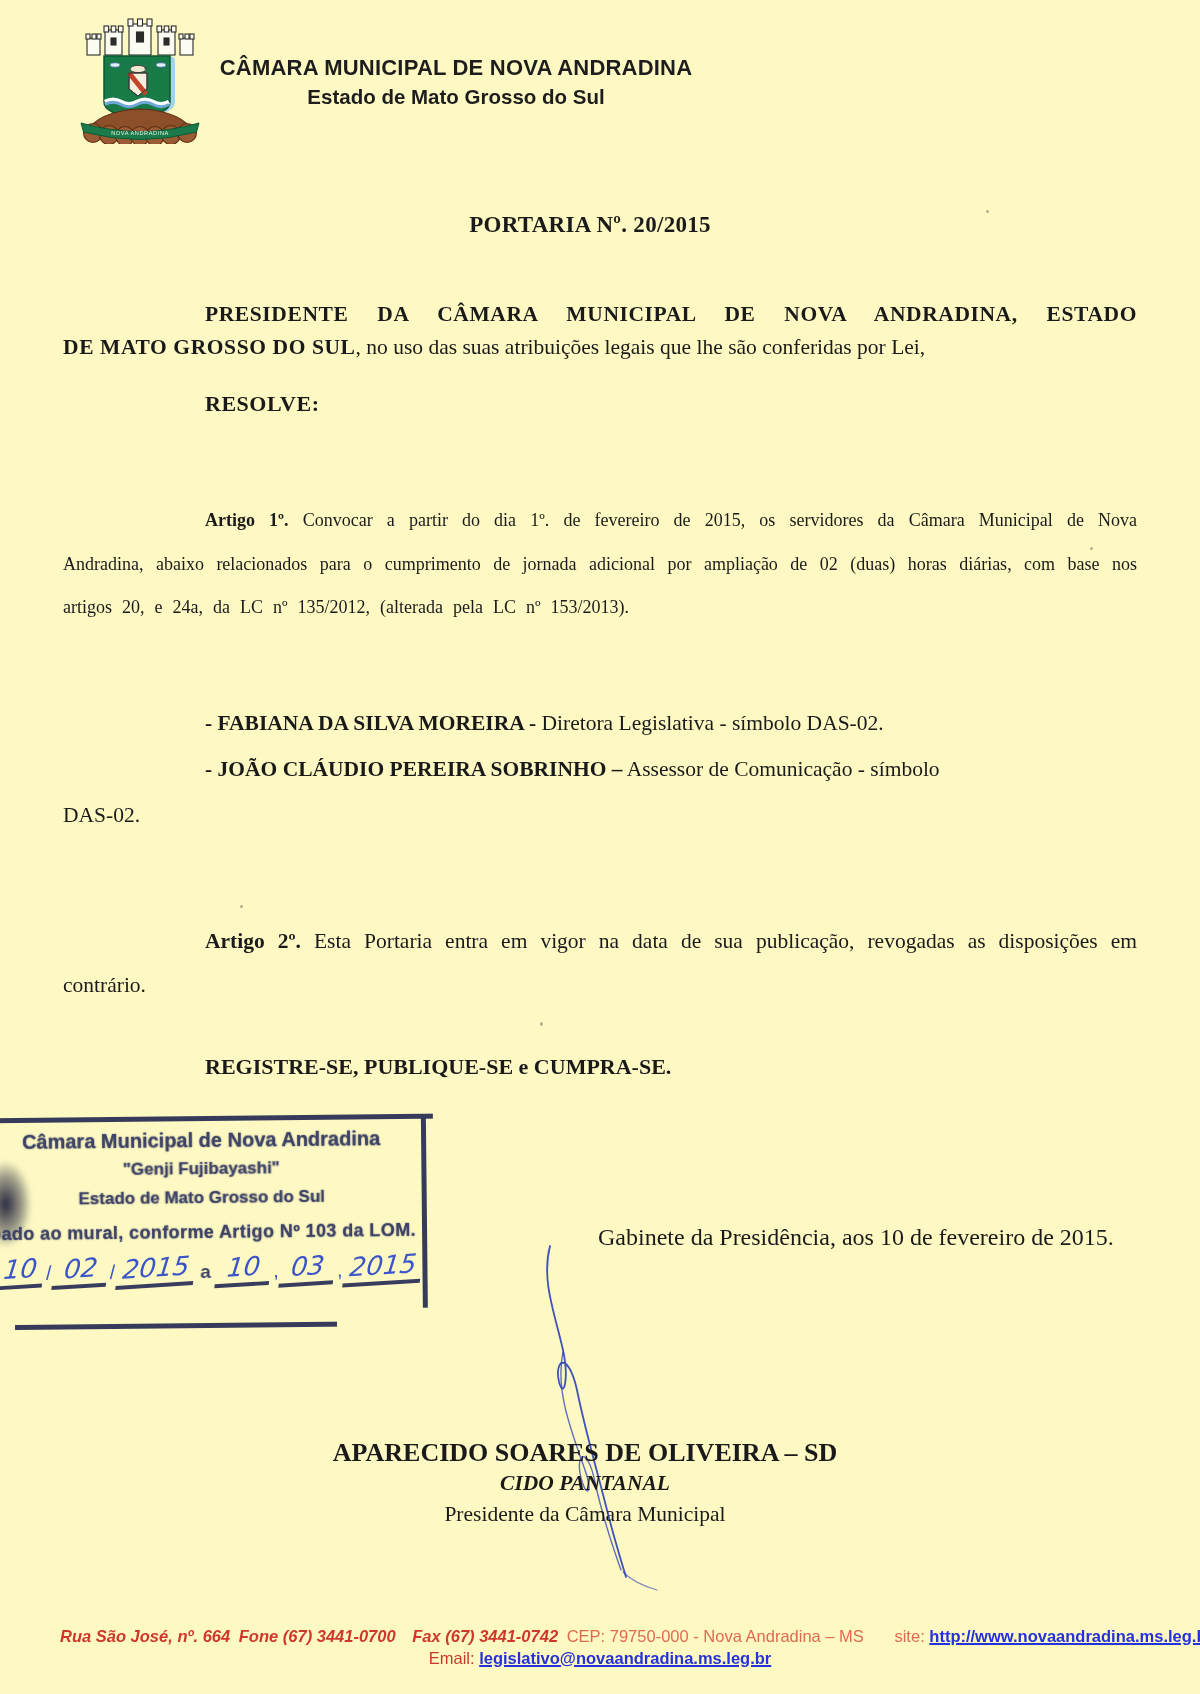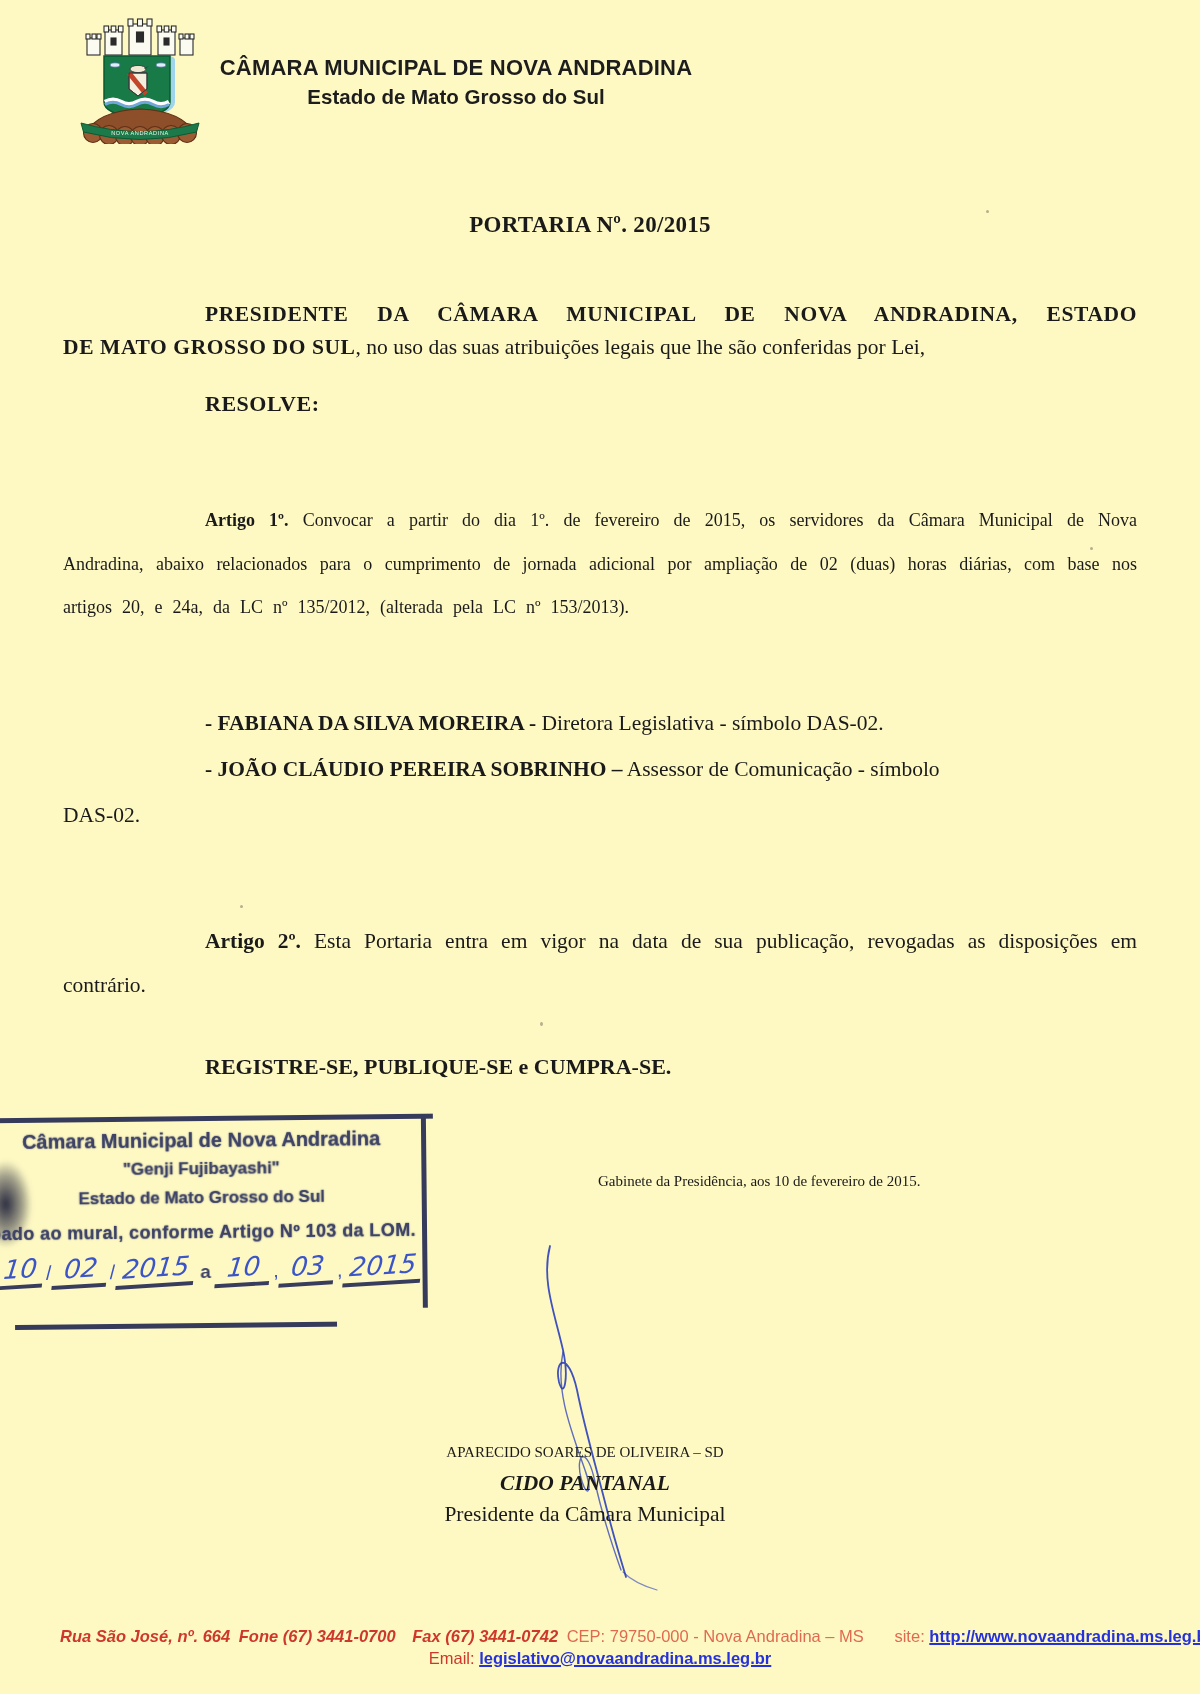--- a/index.html
+++ b/index.html
@@ -27,7 +27,7 @@
   .art2{position:absolute;left:63px;top:897px;width:1074px;font-size:21.5px;line-height:44px;
         text-align:justify;word-spacing:5px;text-indent:142px;}
   .closing{position:absolute;left:205px;top:1054px;font-size:22px;font-weight:bold;}
-  .place-date{position:absolute;left:598px;top:1173px;font-size:15px;}
+  .place-date{position:absolute;left:598px;top:1224px;font-size:24px;}
 
   
   .stamp{position:absolute;left:-18px;top:1116px;width:452px;height:220px;

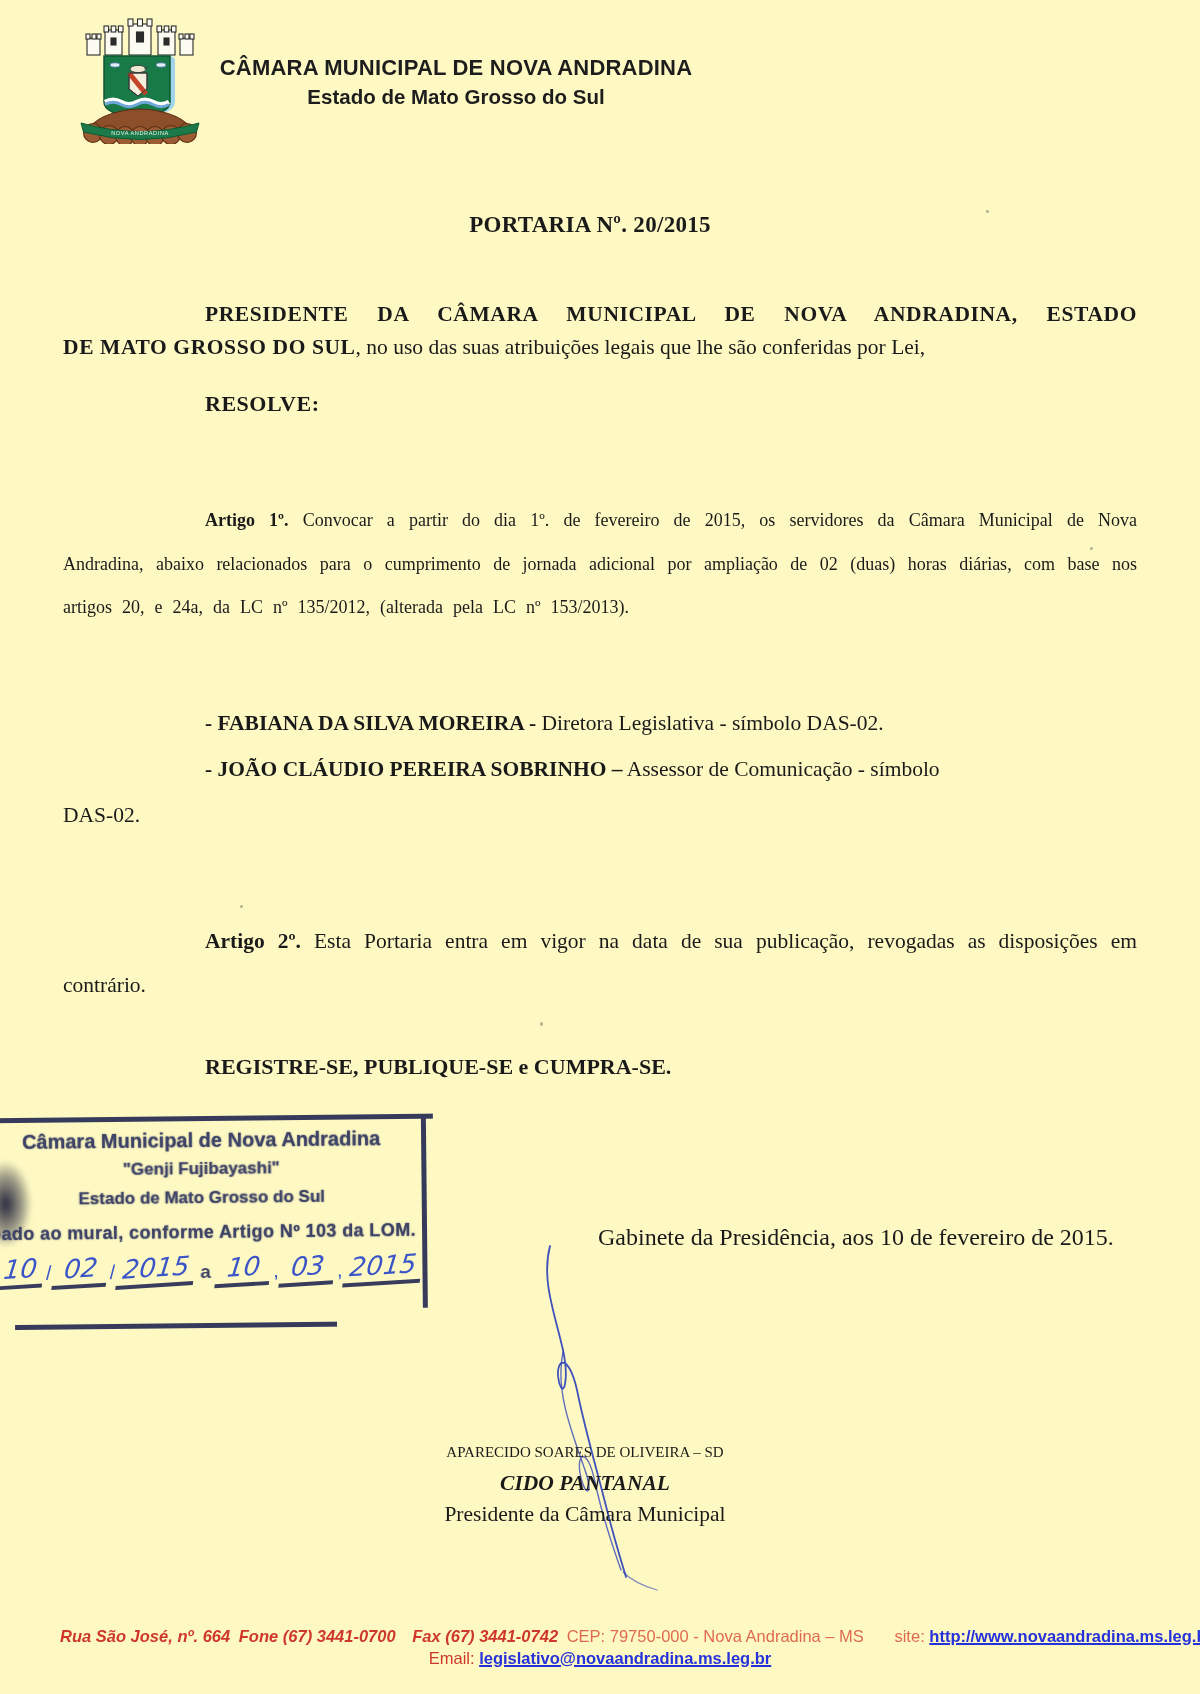--- a/index.html
+++ b/index.html
@@ -55,7 +55,7 @@
   
   .sig-ink{position:absolute;left:505px;top:1232px;width:195px;height:362px;pointer-events:none;}
   .sig-block{position:absolute;left:235px;top:1437px;width:700px;text-align:center;line-height:31px;}
-  .sig-name{font-size:15px;font-weight:normal;}
+  .sig-name{font-size:26px;font-weight:bold;}
   .sig-nick{font-size:21.5px;font-weight:bold;font-style:italic;}
   .sig-role{font-size:21.5px;}
 

